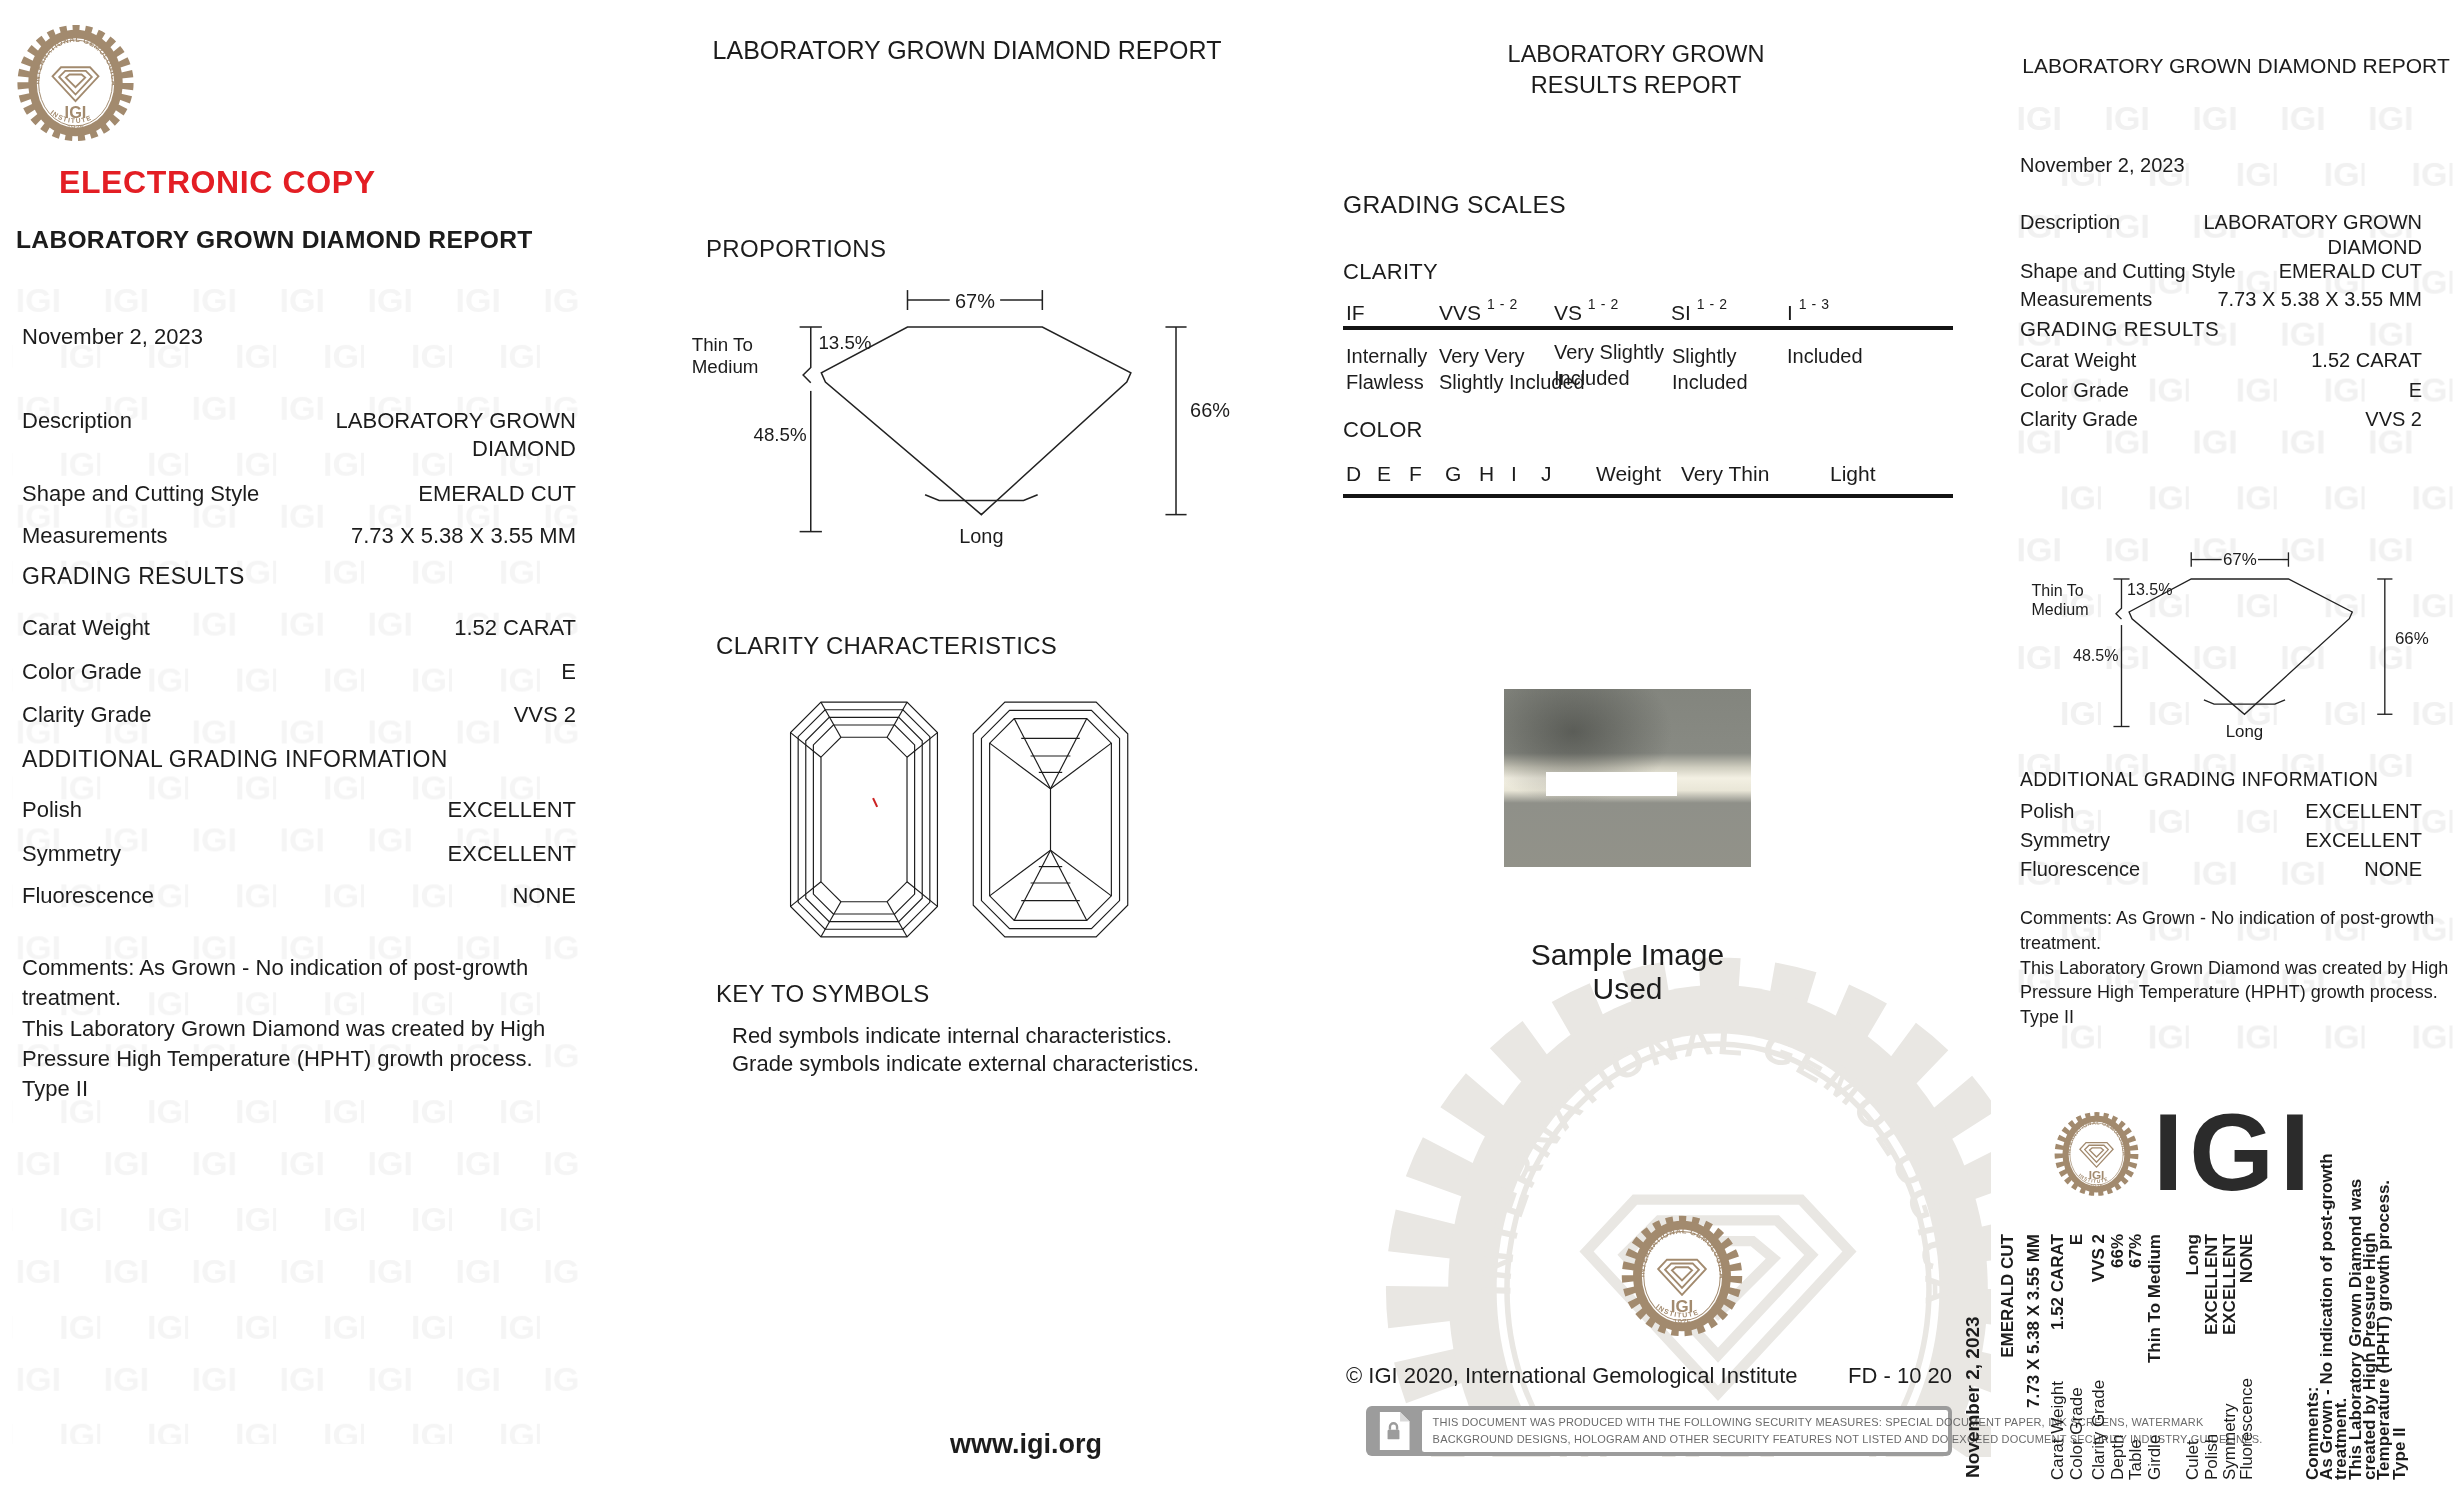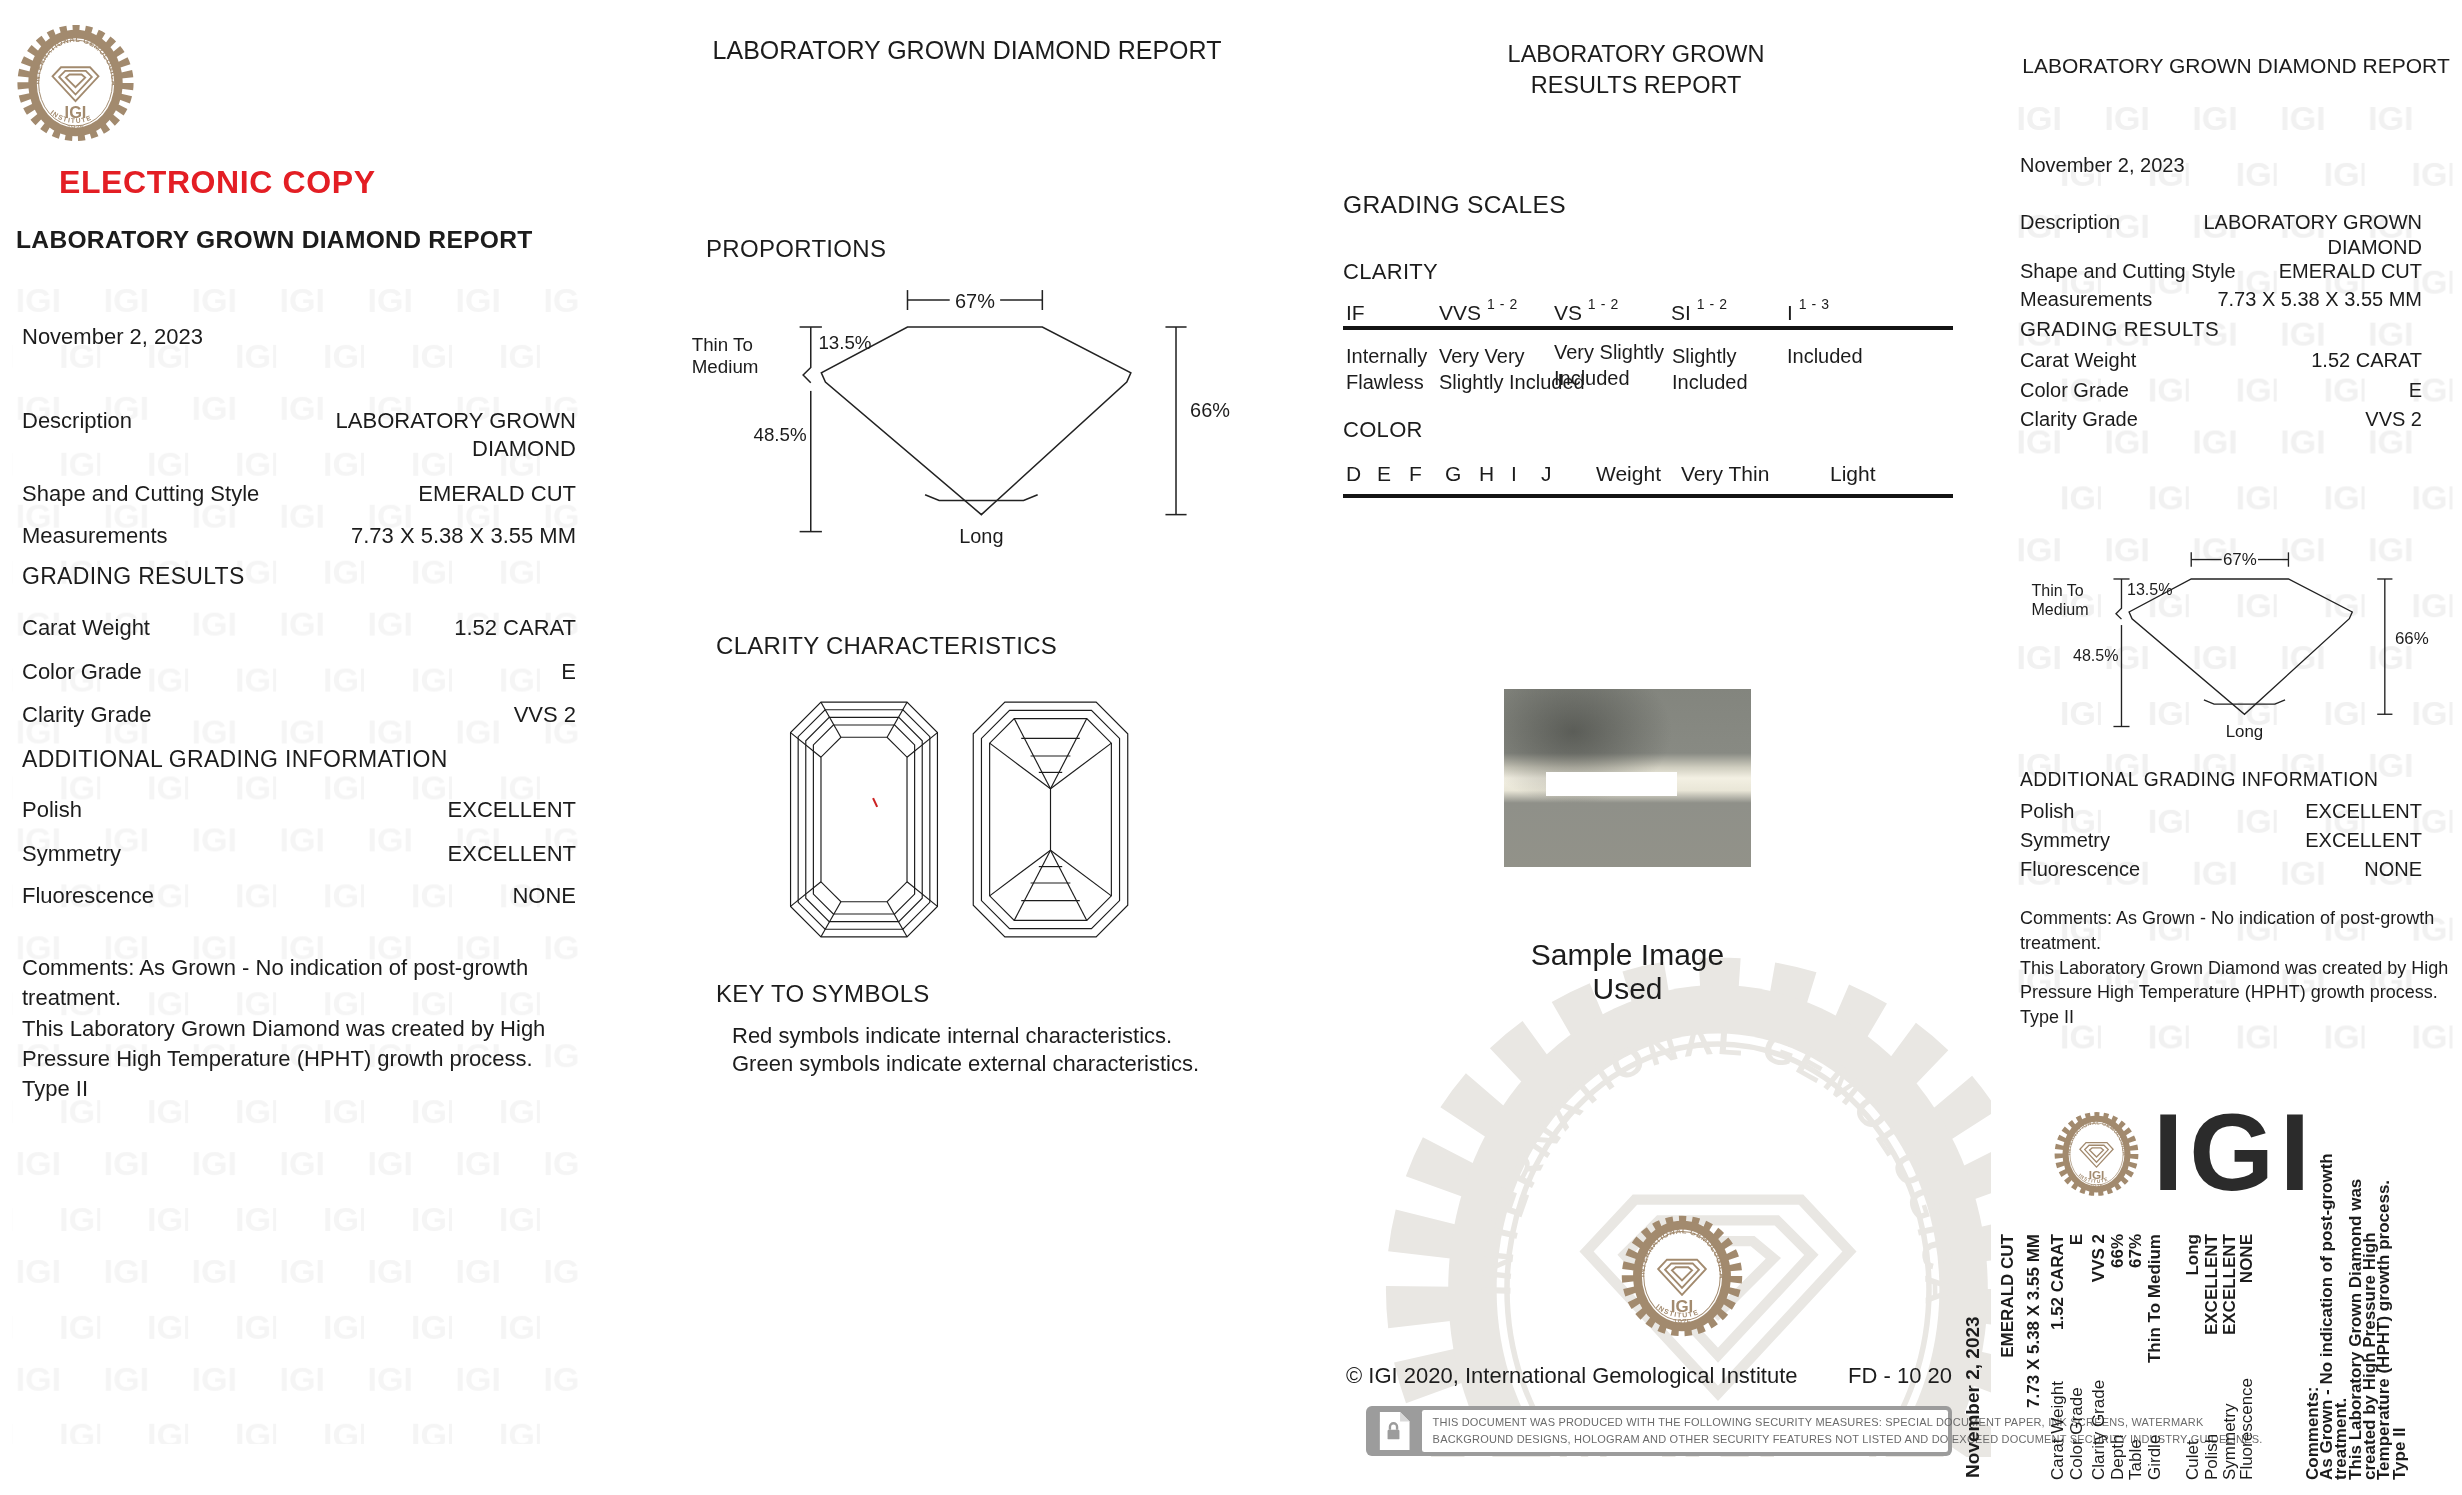--- a/index.html
+++ b/index.html
@@ -228,7 +228,7 @@
 
   <div class="sec" style="left:716px;top:980px;font-size:24px">KEY TO SYMBOLS</div>
   <div class="abs" style="left:732px;top:1023px;font-size:22px">Red symbols indicate internal characteristics.</div>
-  <div class="abs" style="left:732px;top:1051px;font-size:22px">Green symbols indicate external characteristics.</div>
+  <div class="abs" style="left:732px;top:1051px;font-size:22px">Grade symbols indicate external characteristics.</div>
 
 
   <div class="abs ctr" style="left:1343px;top:39px;width:586px;font-size:23.5px;line-height:1.3">

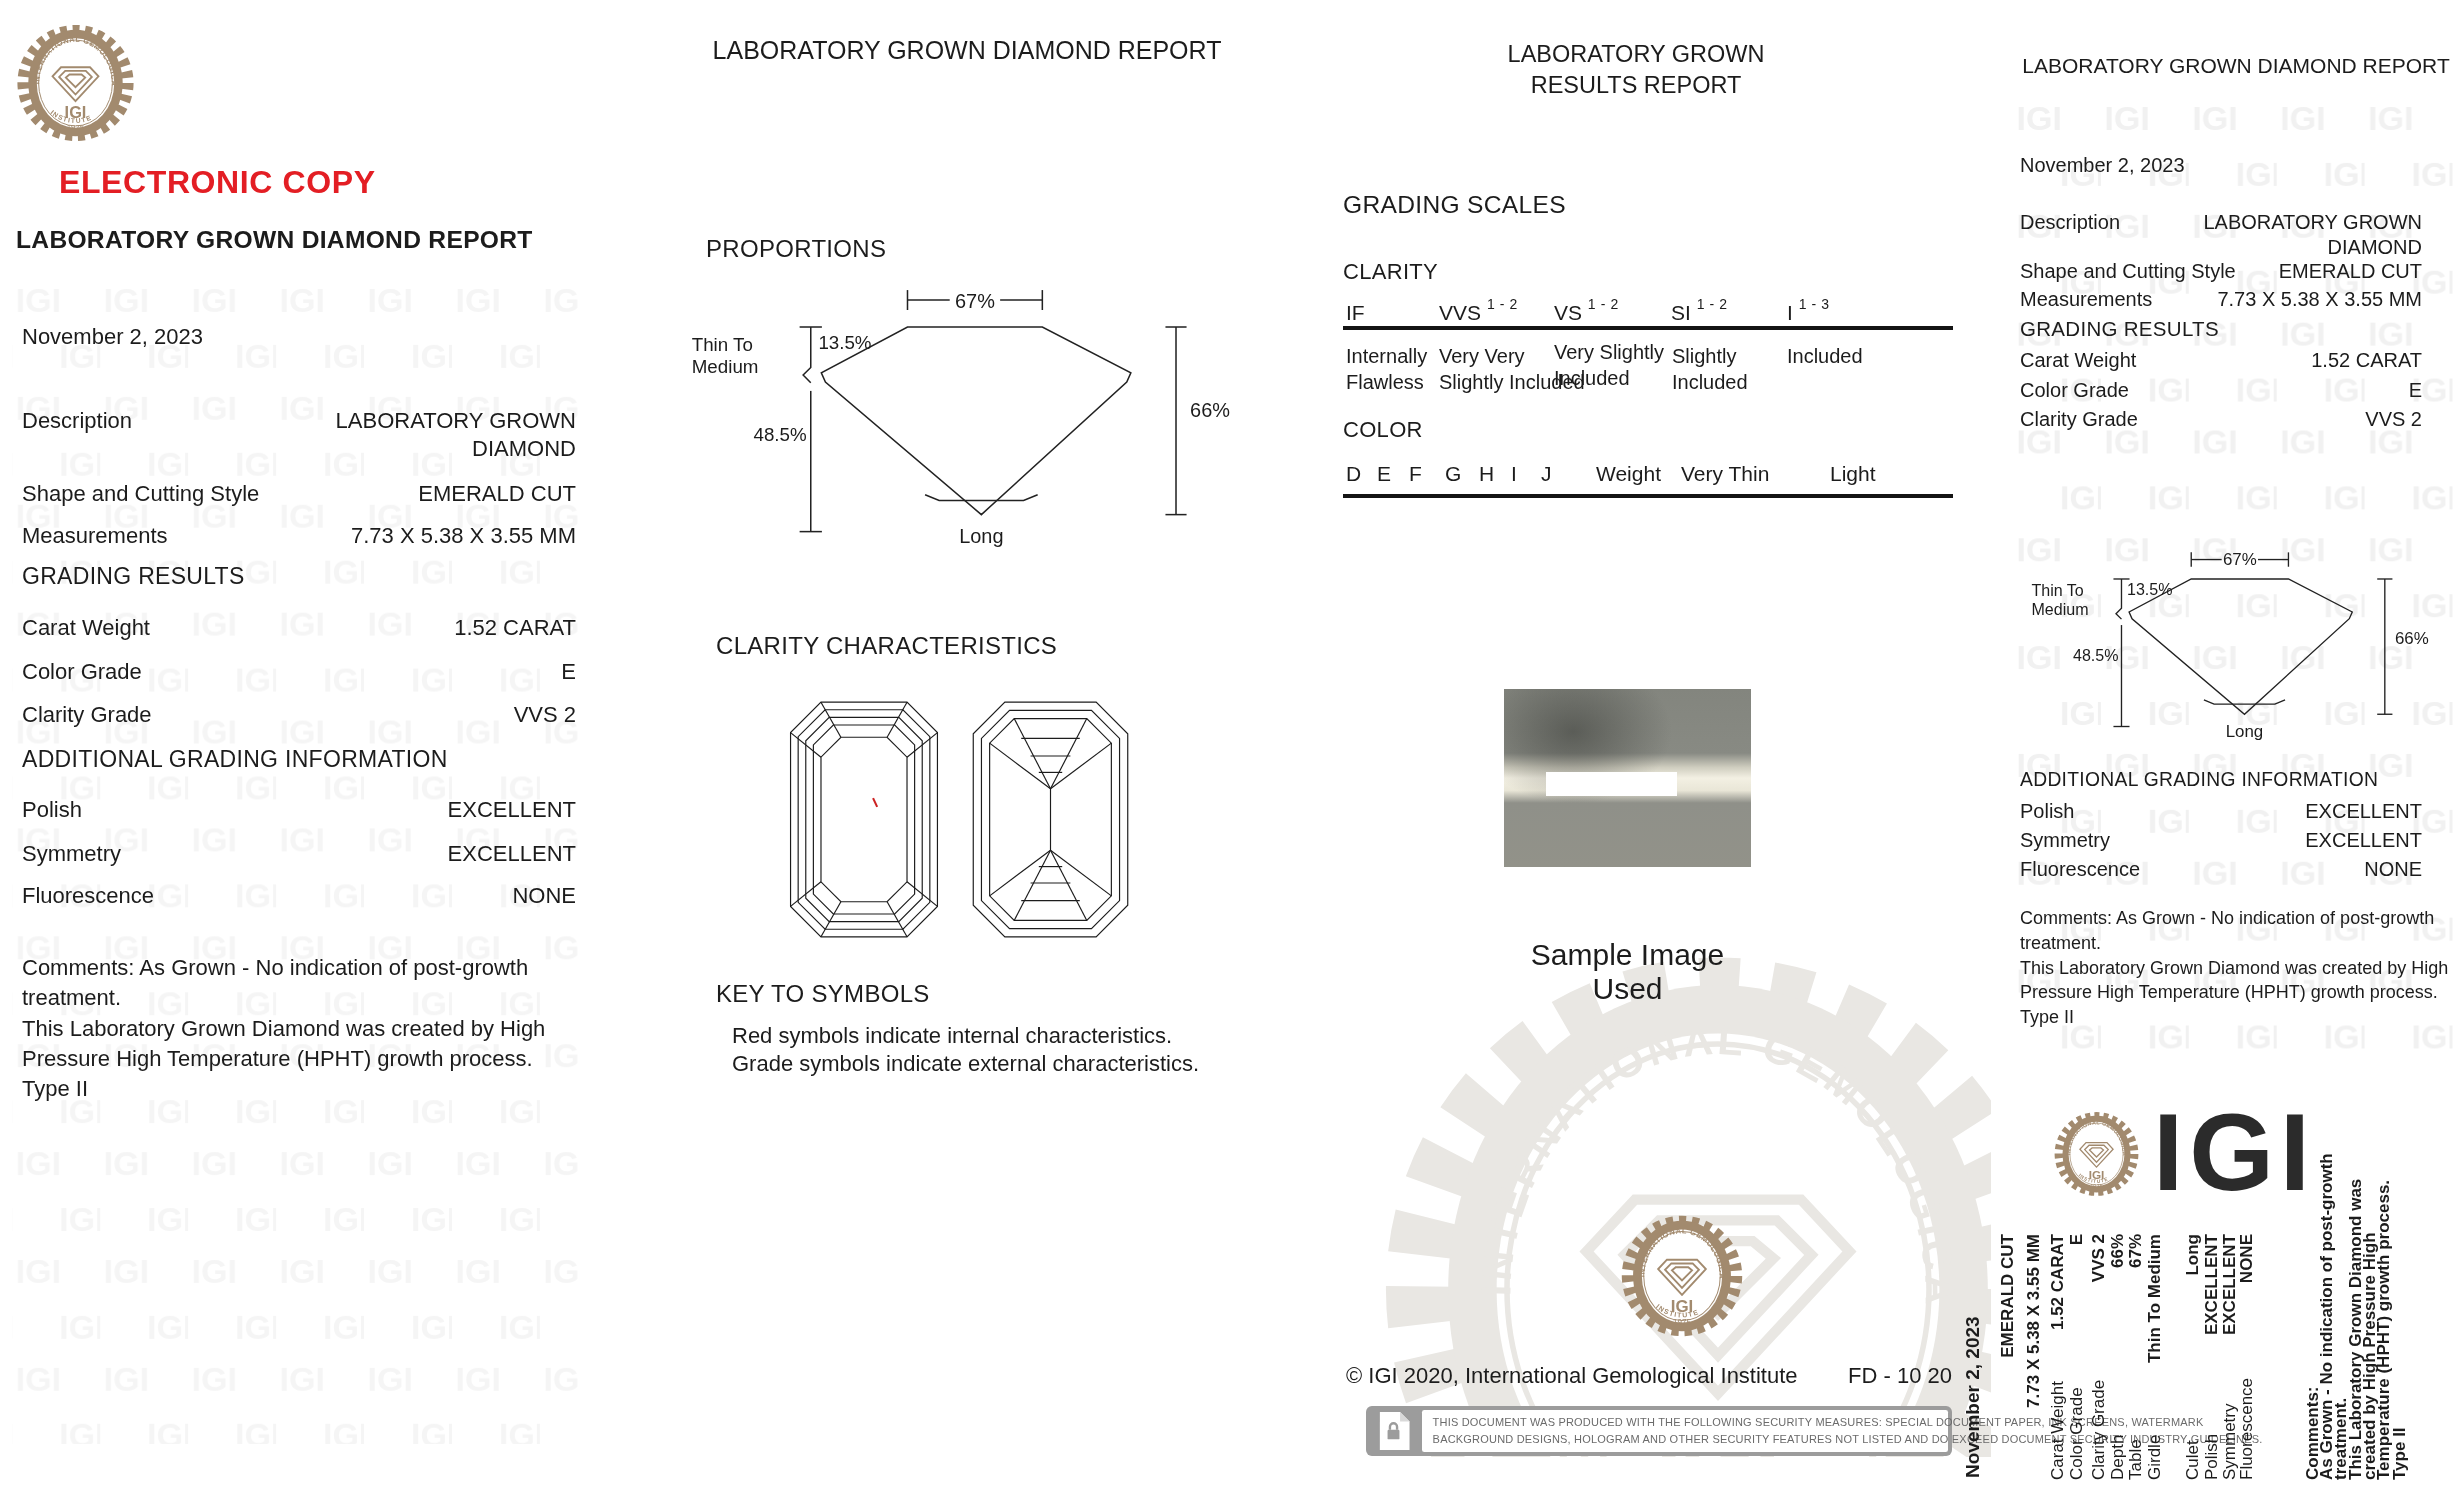--- a/index.html
+++ b/index.html
@@ -230,6 +230,7 @@
   <div class="abs" style="left:732px;top:1023px;font-size:22px">Red symbols indicate internal characteristics.</div>
   <div class="abs" style="left:732px;top:1051px;font-size:22px">Grade symbols indicate external characteristics.</div>
 
+  <div class="abs b ctr" style="left:733px;top:1429px;width:586px;font-size:27px">www.igi.org</div>
 
   <div class="abs ctr" style="left:1343px;top:39px;width:586px;font-size:23.5px;line-height:1.3">
     <div>LABORATORY GROWN</div>

